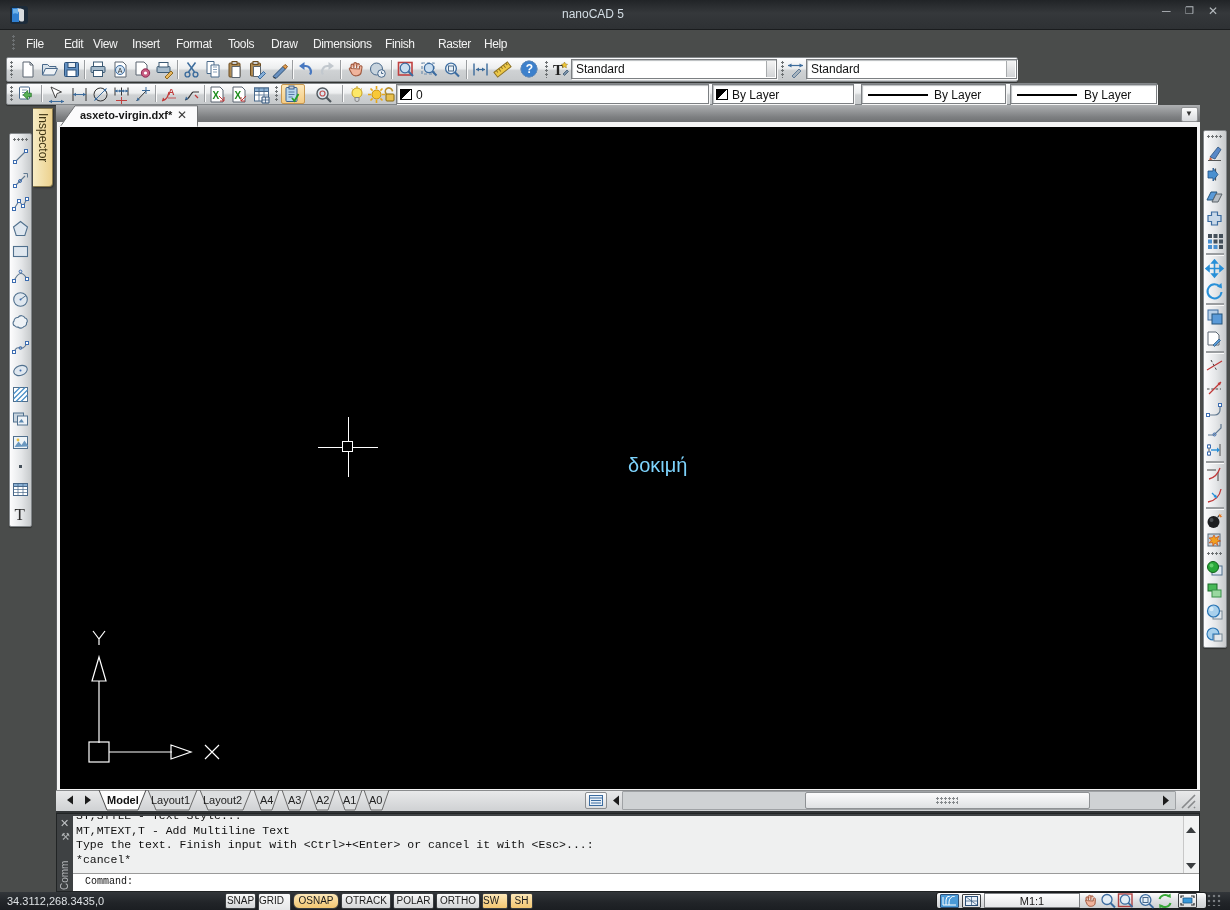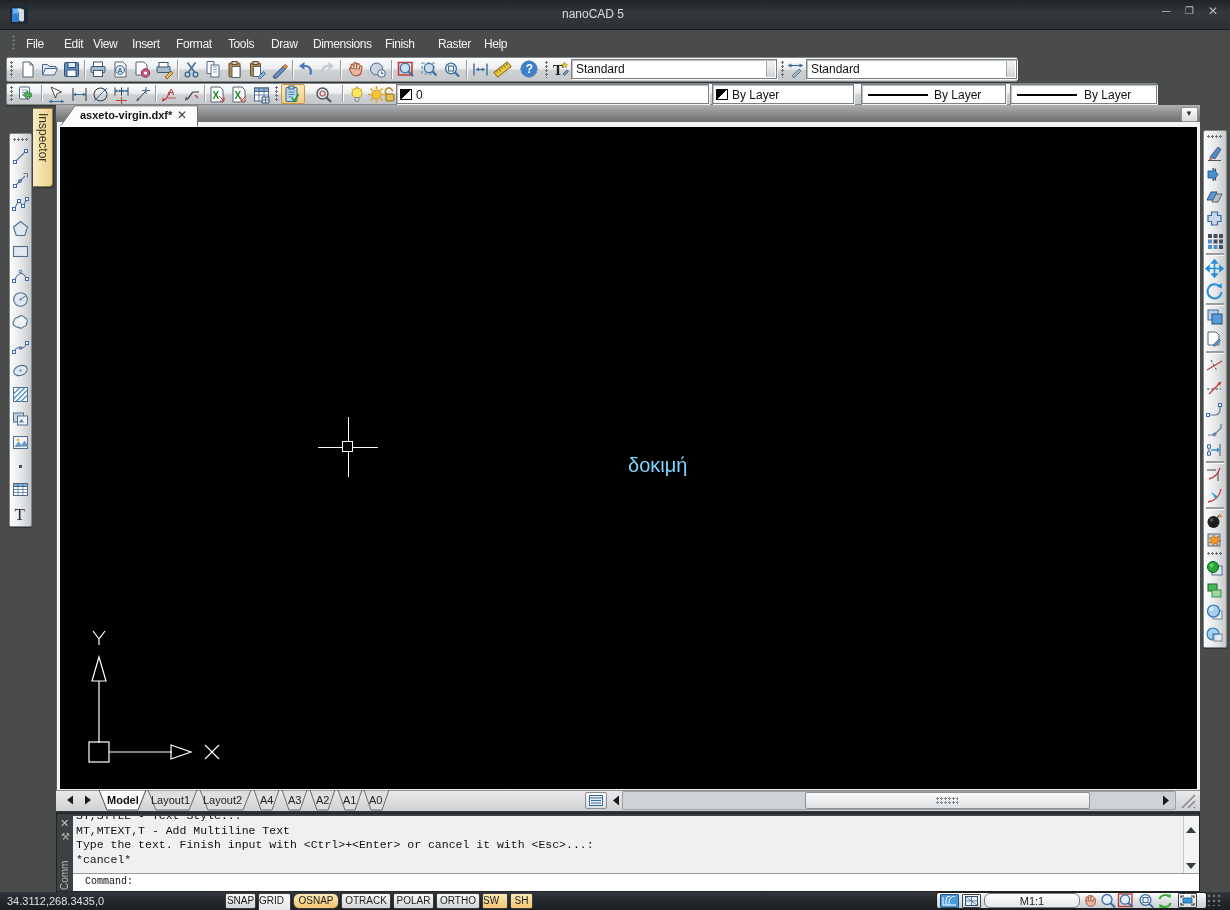--- a/index.html
+++ b/index.html
@@ -623,7 +623,7 @@
       <rect x="0.5" y="0.5" width="12" height="9" fill="#e8f0f8" stroke="#2c5078"></rect>
       <path d="M0.5,0.5 l12,9 M6.5,0.5 v9 M0.5,5 h12" stroke="#2c5078" stroke-width=".7"></path>
     </svg>
-<div class="a" style="left:984px;top:893px;width:96px;height:15px;background:linear-gradient(#ffffff,#e4e6e8);border:1px solid #7c7f82;border-radius:6px;font-size:11px;color:#1c1c1c;text-align:center;line-height:14px">M1:1</div>
+<div class="a" style="left:984px;top:893px;width:96px;height:15px;background:linear-gradient(#ffffff,#e4e6e8);border:1px solid #7c7f82;border-radius:0;font-size:11px;color:#1c1c1c;text-align:center;line-height:14px">M1:1</div>
 <svg class="a" style="left:1083px;top:893px" width="16" height="16">
       <path d="M3,8 V5a1.2,1.2 0 0 1 2.4,0 M5.4,7 V3.5a1.2,1.2 0 0 1 2.4,0 M7.8,7 V4a1.2,1.2 0 0 1 2.4,0 M10.2,8 V5.5a1.2,1.2 0 0 1 2.2,0.8 L12,11c-0.8,2.5-6,3.3-7.6,0.8L2.8,8.5c-0.7-1.2,0.9-2.2,1.7-0.8z" fill="#f0b49c" stroke="#a05a40" stroke-width="1"></path>
     </svg>

